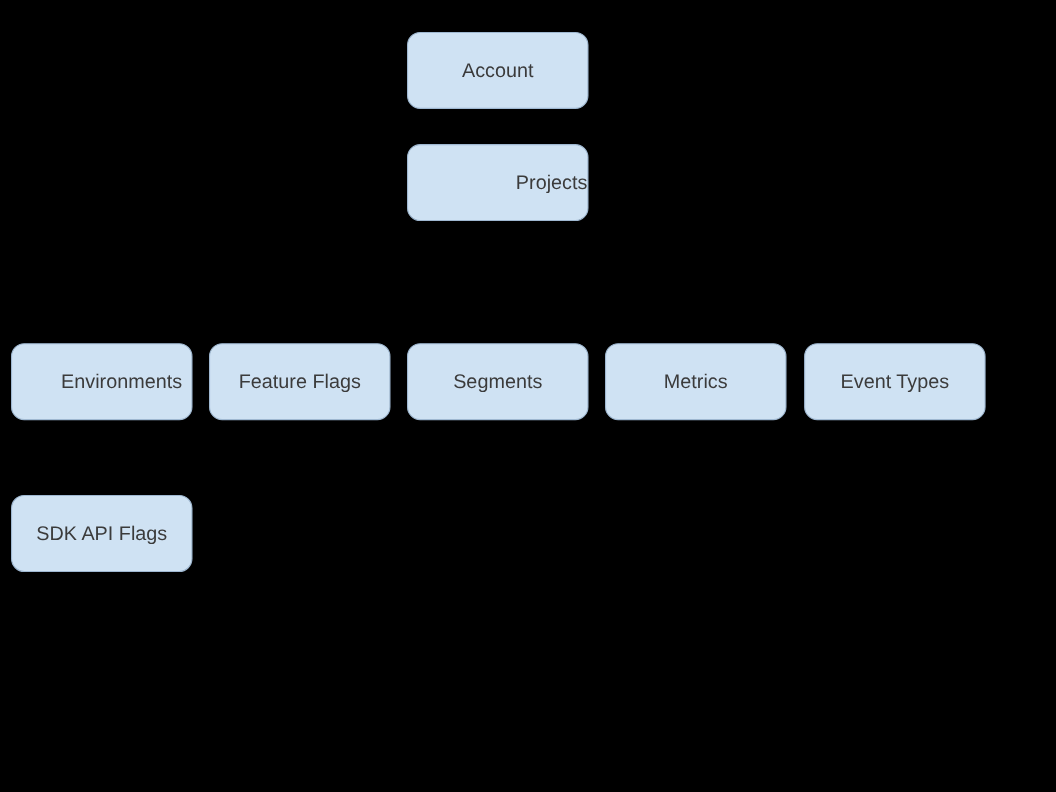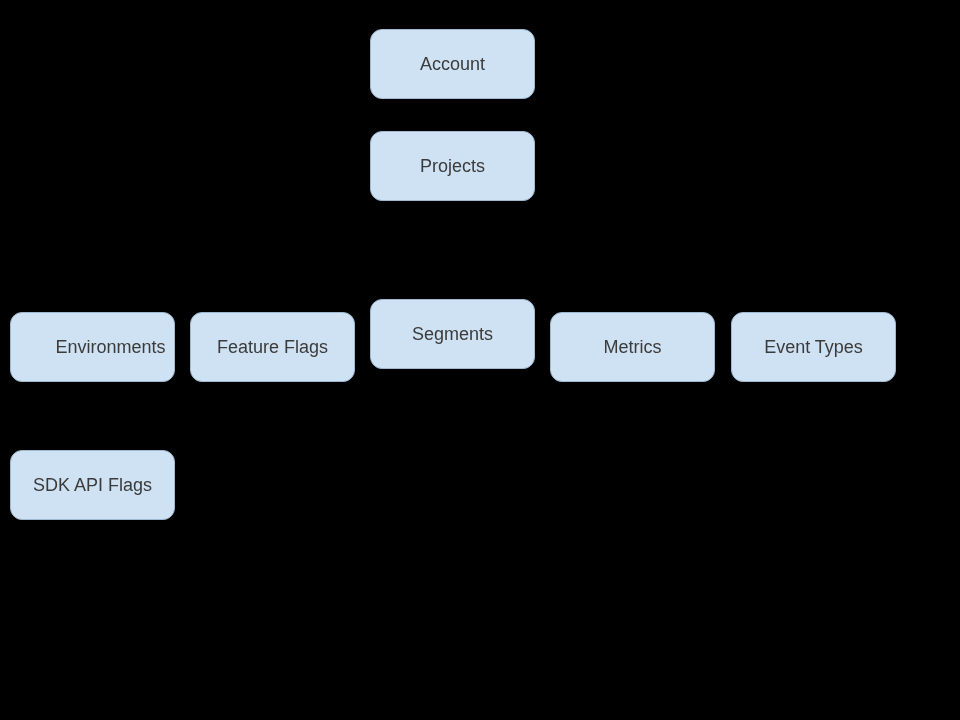--- a/index.html
+++ b/index.html
@@ -41,7 +41,7 @@
     white-space: nowrap;
   }
   .node-account      { left: 370px; top: 29px;  }
-  .node-projects     { left: 370px; top: 131px; }
+  .node-projects     { left: 370px; top: 131px; justify-content: flex-end; }
   .node-environments { left: 10px;  top: 312px; padding-left: 36px; }
   .node-feature-flags{ left: 190px; top: 312px; }
   .node-segments     { left: 370px; top: 299px; }

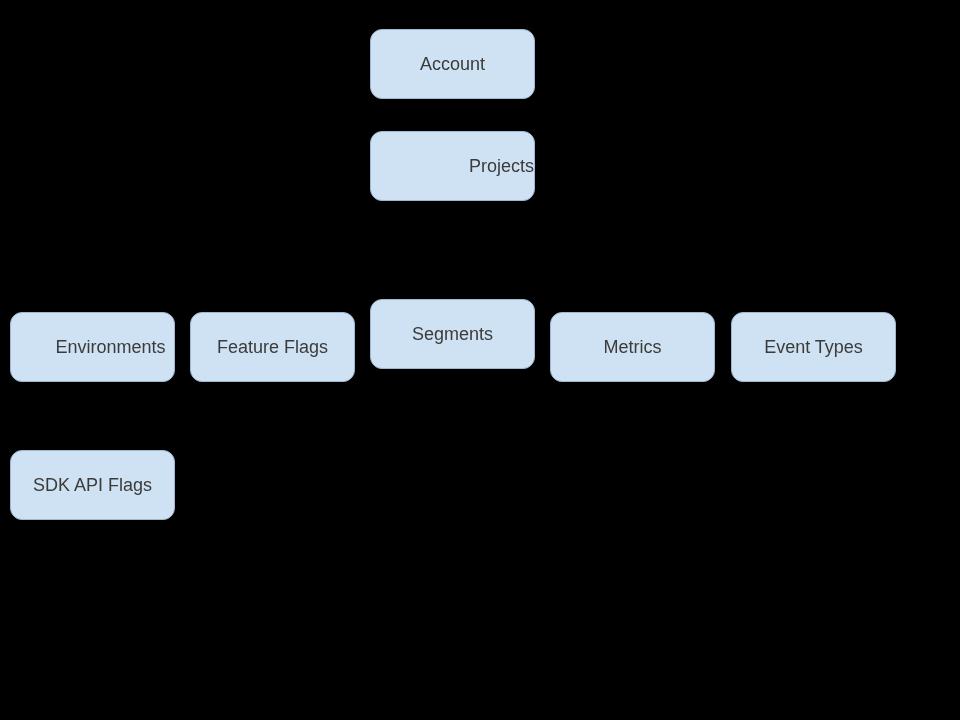--- a/index.html
+++ b/index.html
@@ -44,7 +44,7 @@
   .node-projects     { left: 370px; top: 131px; justify-content: flex-end; }
   .node-environments { left: 10px;  top: 312px; padding-left: 36px; }
   .node-feature-flags{ left: 190px; top: 312px; }
-  .node-segments     { left: 370px; top: 299px; }
+  .node-segments     { left: 370px; top: 312px; }
   .node-metrics      { left: 550px; top: 312px; }
   .node-event-types  { left: 731px; top: 312px; }
   .node-sdk-api-keys { left: 10px;  top: 450px; }

